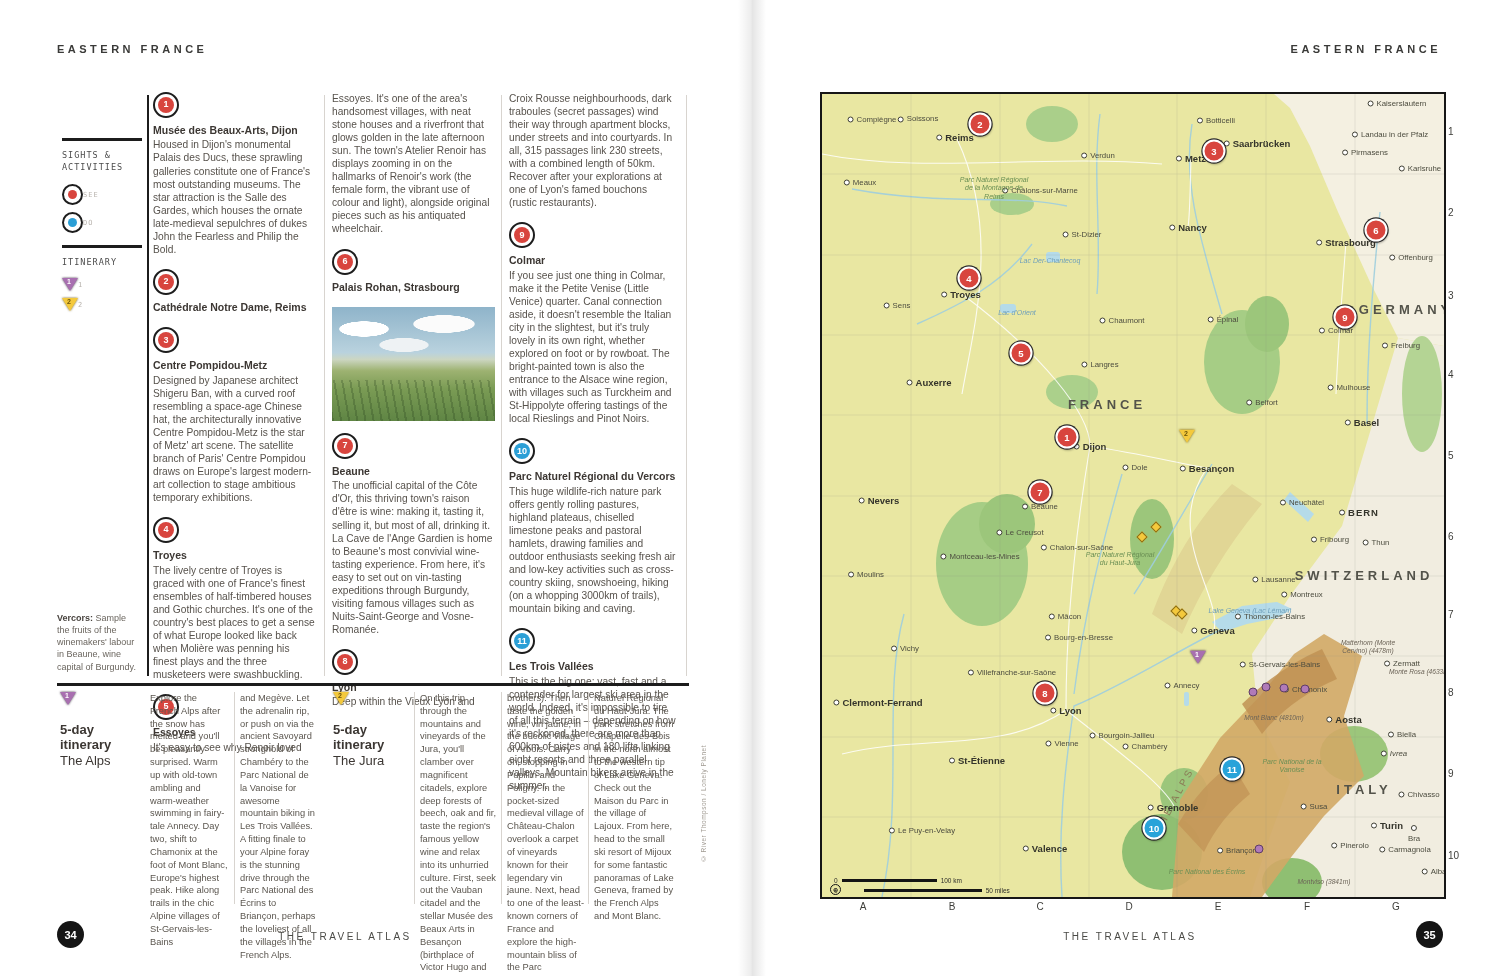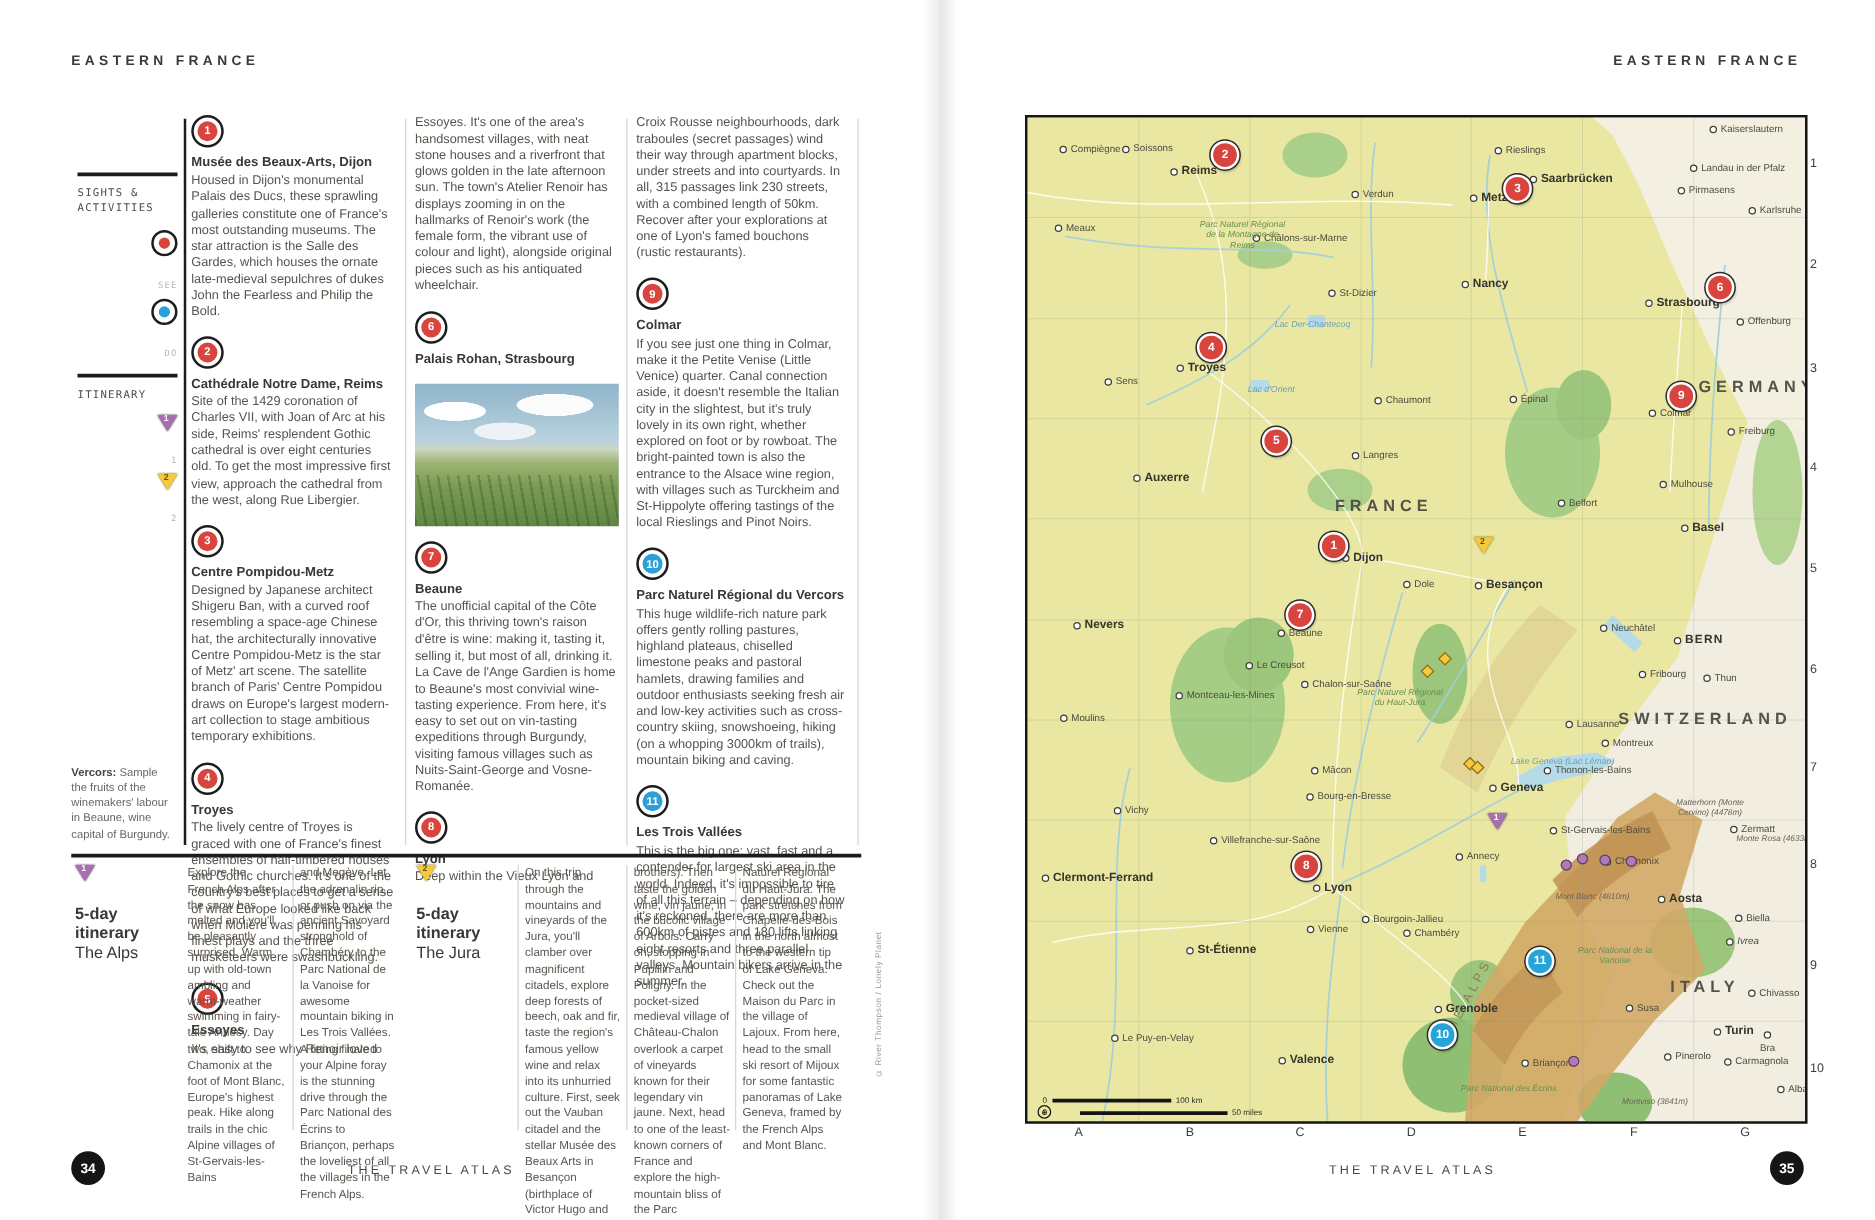--- a/index.html
+++ b/index.html
@@ -448,7 +448,7 @@
       </div>
       <div class="city" style="left: 394px; top: 26px;">
         <span class="cdot"></span>
-        <span>Rieslings</span>
+        <span>Botticelli</span>
       </div>
       <div class="city big" style="left: 435px; top: 49px;">
         <span class="cdot"></span>

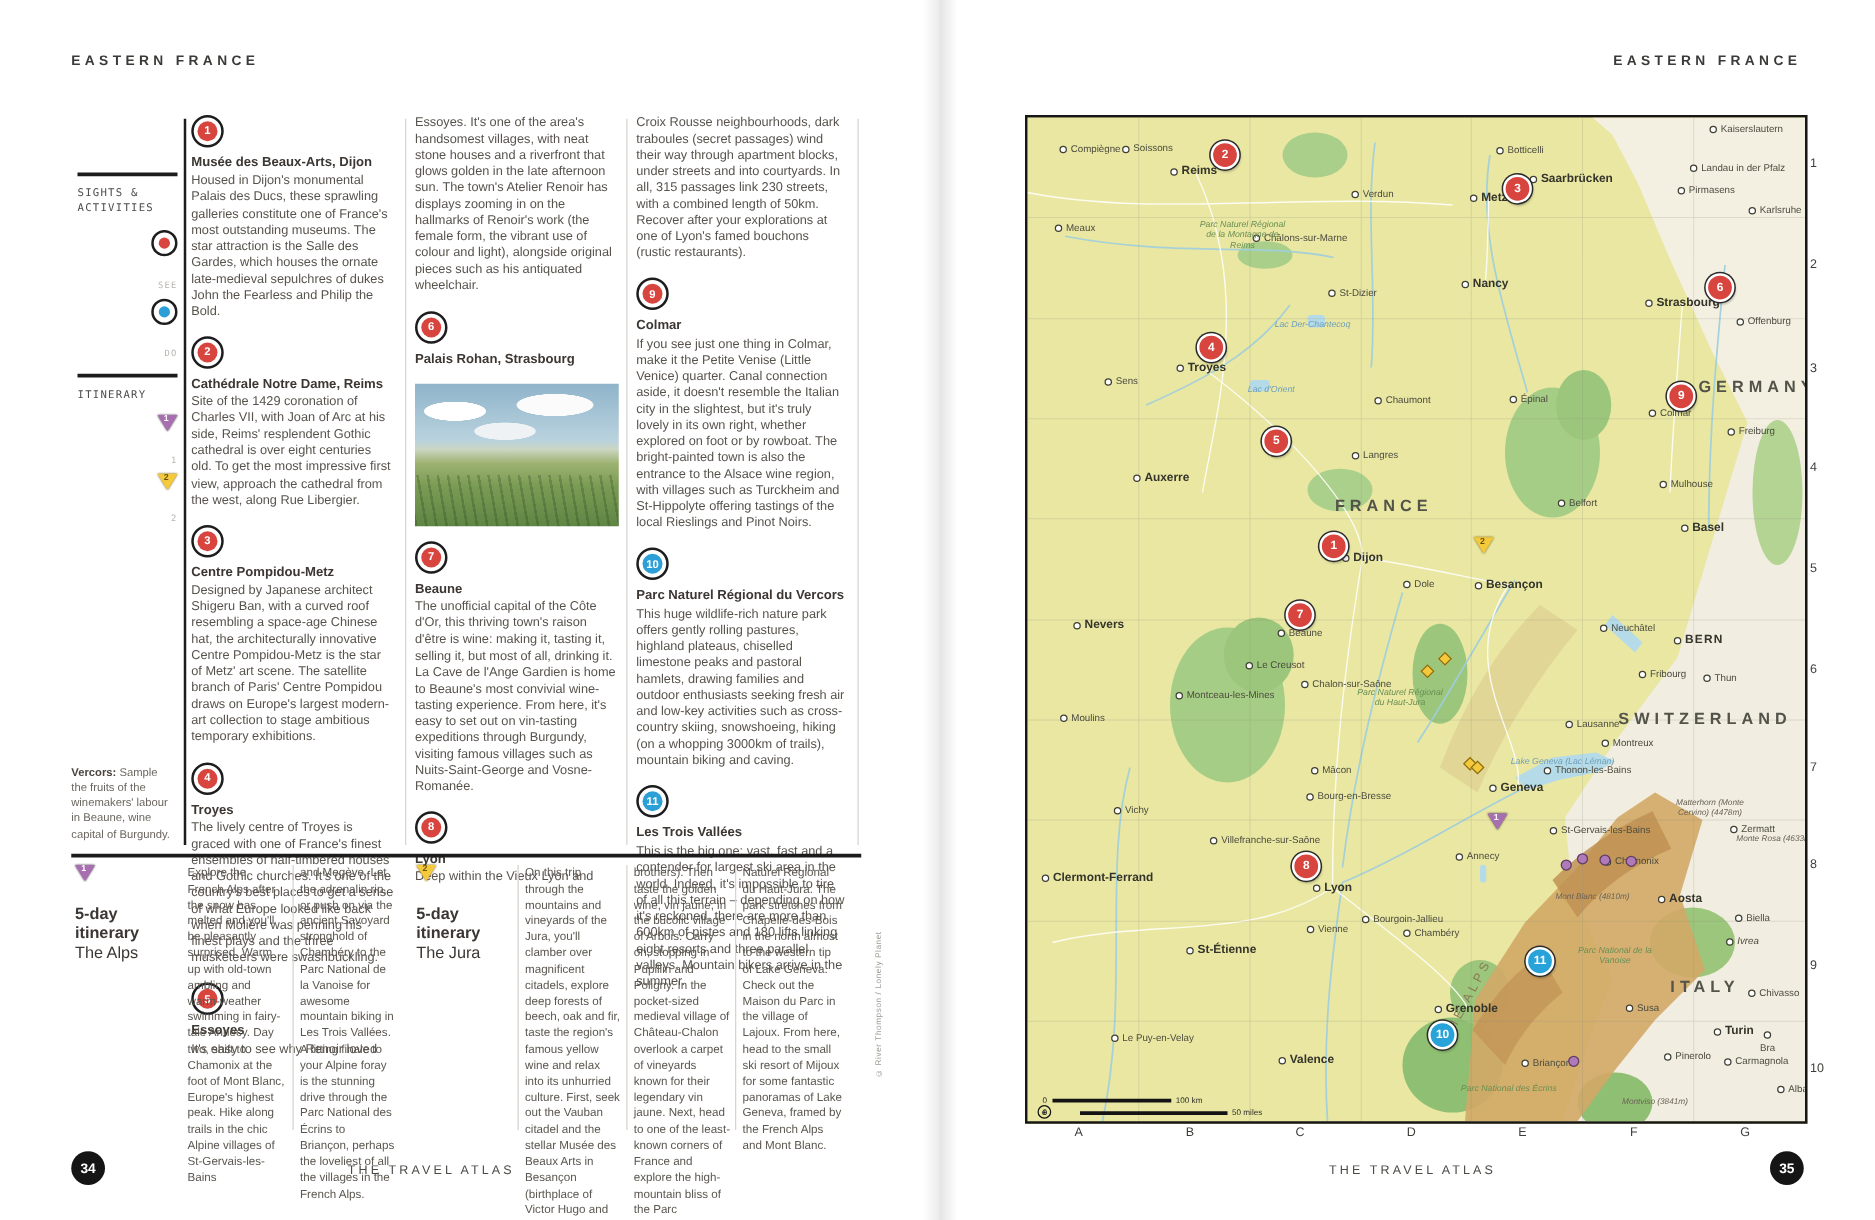--- a/index.html
+++ b/index.html
@@ -14,7 +14,7 @@
   .legend{left:62px;top:138px;width:80px;}
   .legend .rule{height:2.5px;background:#1c1c1c;margin:0 0 8px 0;}
   .legend-title{font-family:"DejaVu Sans Mono",monospace;font-size:8.5px;letter-spacing:1px;color:#4c4c4c;line-height:1.5;margin-bottom:10px;}
-  .legend-row{display:flex;align-items:flex-end;gap:19px;margin-bottom:7px;flex-direction:column;}
+  .legend-row{display:flex;align-items:center;gap:0;margin-bottom:7px;}
   .legend-key{font-family:"DejaVu Sans Mono",monospace;font-size:7px;color:#b9b4ae;letter-spacing:1px;}
   .ring{width:17px;height:17px;border-radius:50%;border:2px solid #1d1d1d;background:#fff;display:flex;align-items:center;justify-content:center;flex:0 0 auto;}
   .ring .dot{width:9px;height:9px;border-radius:50%;}

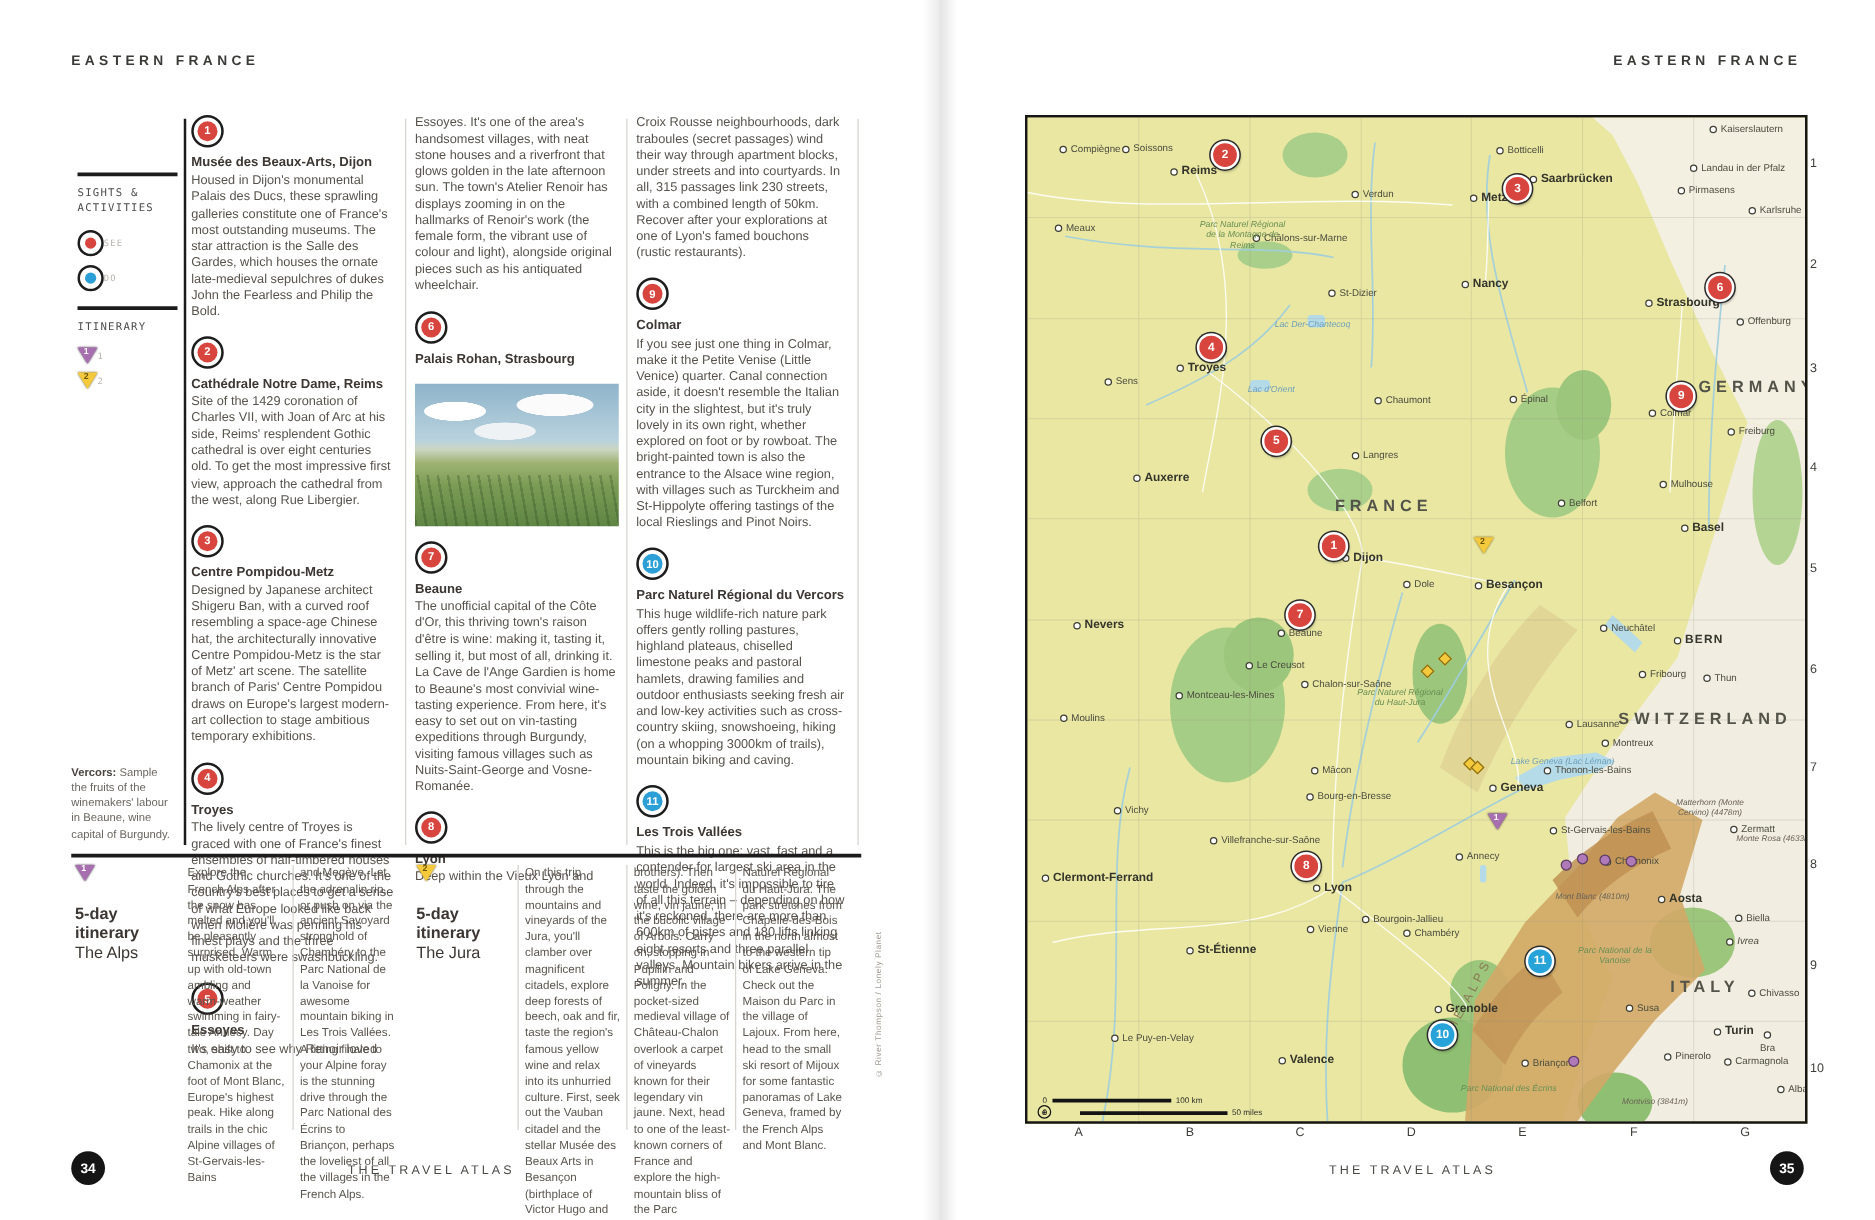--- a/index.html
+++ b/index.html
@@ -135,7 +135,6 @@
         <span class="in red">2</span>
       </div>
       <h4>Cathédrale Notre Dame, Reims</h4>
-      <p>Site of the 1429 coronation of Charles VII, with Joan of Arc at his side, Reims' resplendent Gothic cathedral is over eight centuries old. To get the most impressive first view, approach the cathedral from the west, along Rue Libergier.</p>
     </div>
     <div class="entry">
       <div class="badge">

